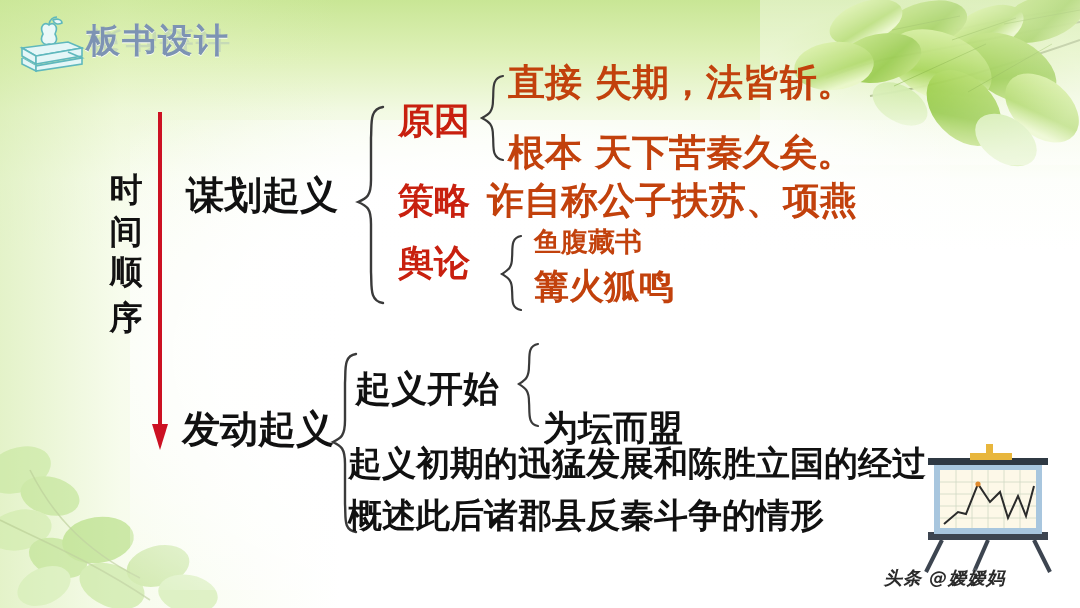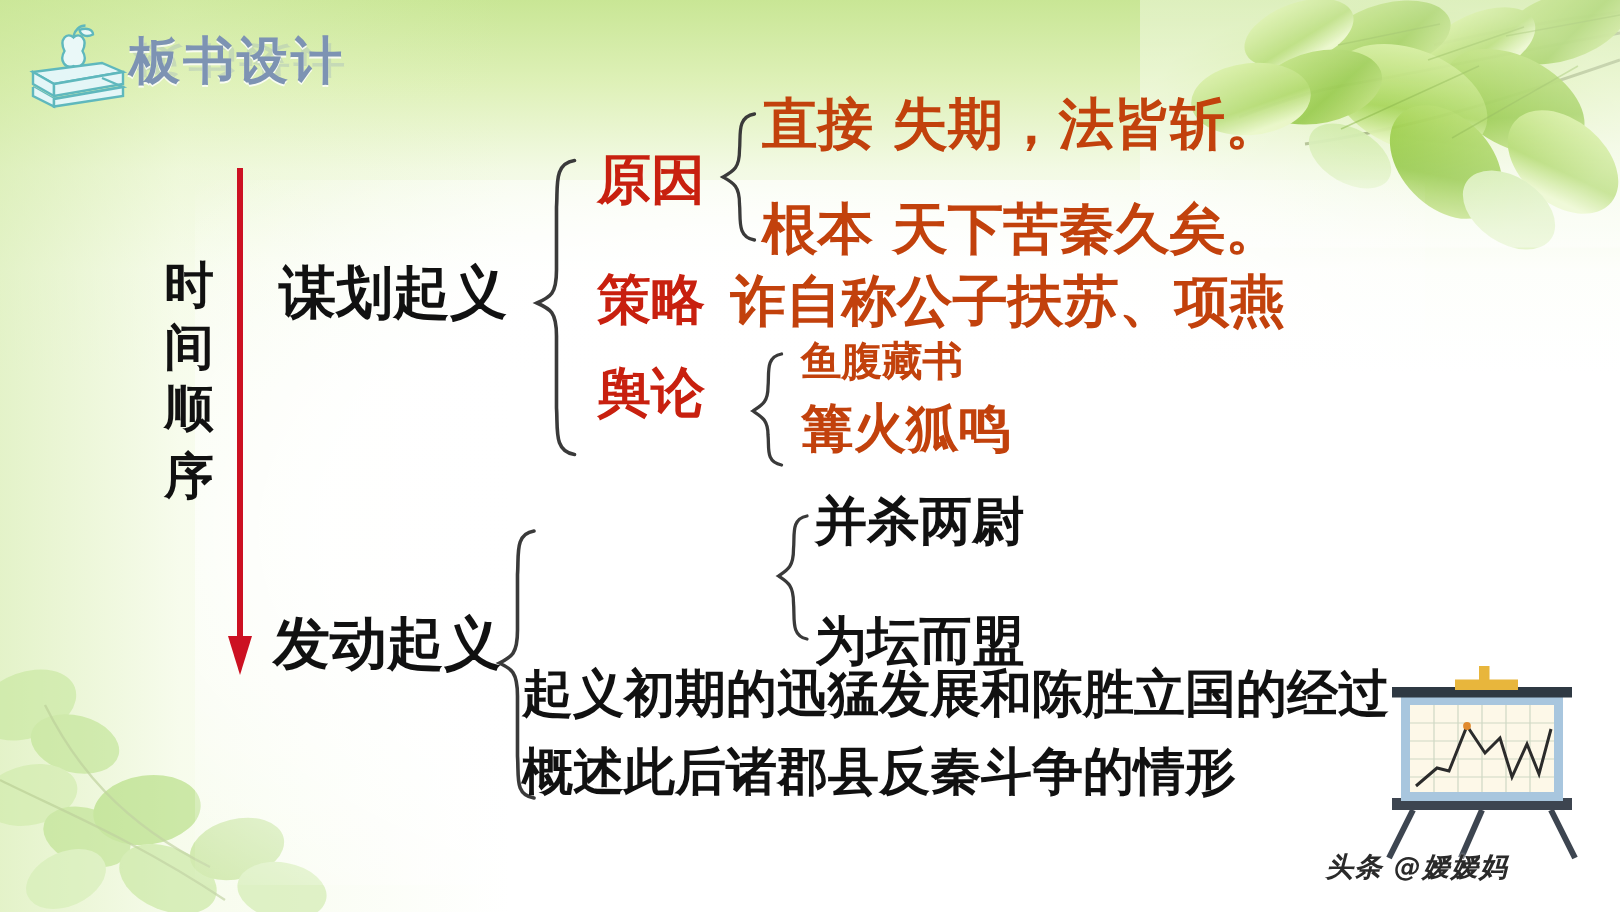--- a/index.html
+++ b/index.html
@@ -298,7 +298,6 @@
 
   <div class="cn blk" style="left:182px; top:410px; font-size:38px;">发动起义</div>
 
-  <div class="cn blk" style="left:543px; top:330px; font-size:35px;">并杀两尉</div>
   <div class="cn blk" style="left:543px; top:410px; font-size:35px;">为坛而盟</div>
 
   <div class="cn blk" style="left:348px; top:446px; font-size:34px;">起义初期的迅猛发展和陈胜立国的经过</div>

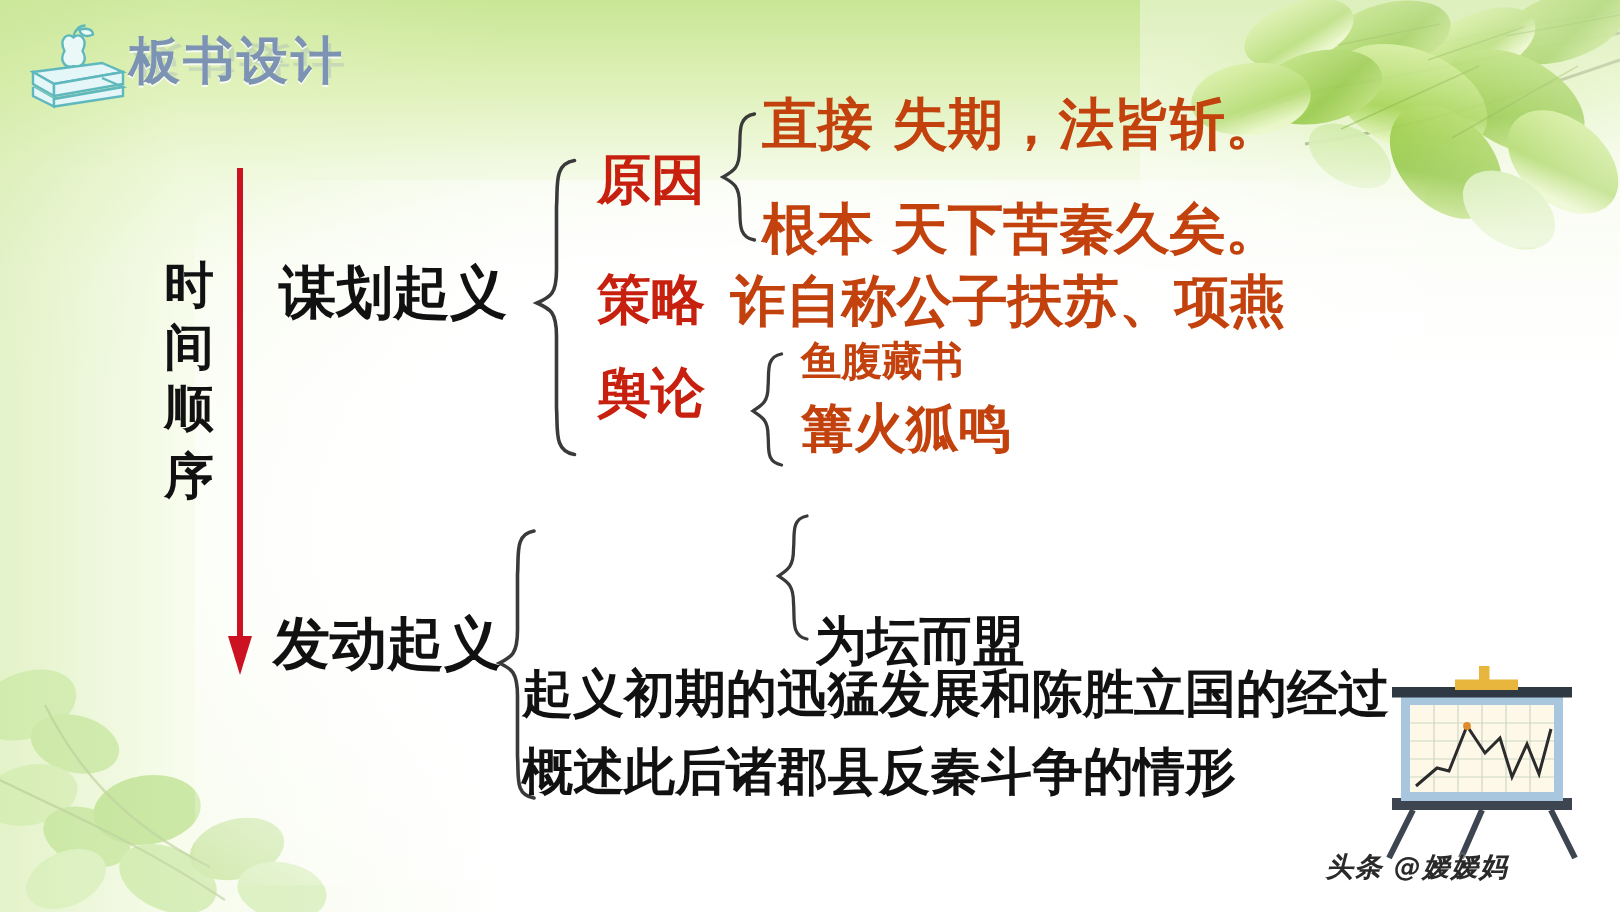--- a/index.html
+++ b/index.html
@@ -298,6 +298,7 @@
 
   <div class="cn blk" style="left:182px; top:410px; font-size:38px;">发动起义</div>
 
+  <div class="cn blk" style="left:355px; top:370px; font-size:36px;">起义开始</div>
   <div class="cn blk" style="left:543px; top:410px; font-size:35px;">为坛而盟</div>
 
   <div class="cn blk" style="left:348px; top:446px; font-size:34px;">起义初期的迅猛发展和陈胜立国的经过</div>

